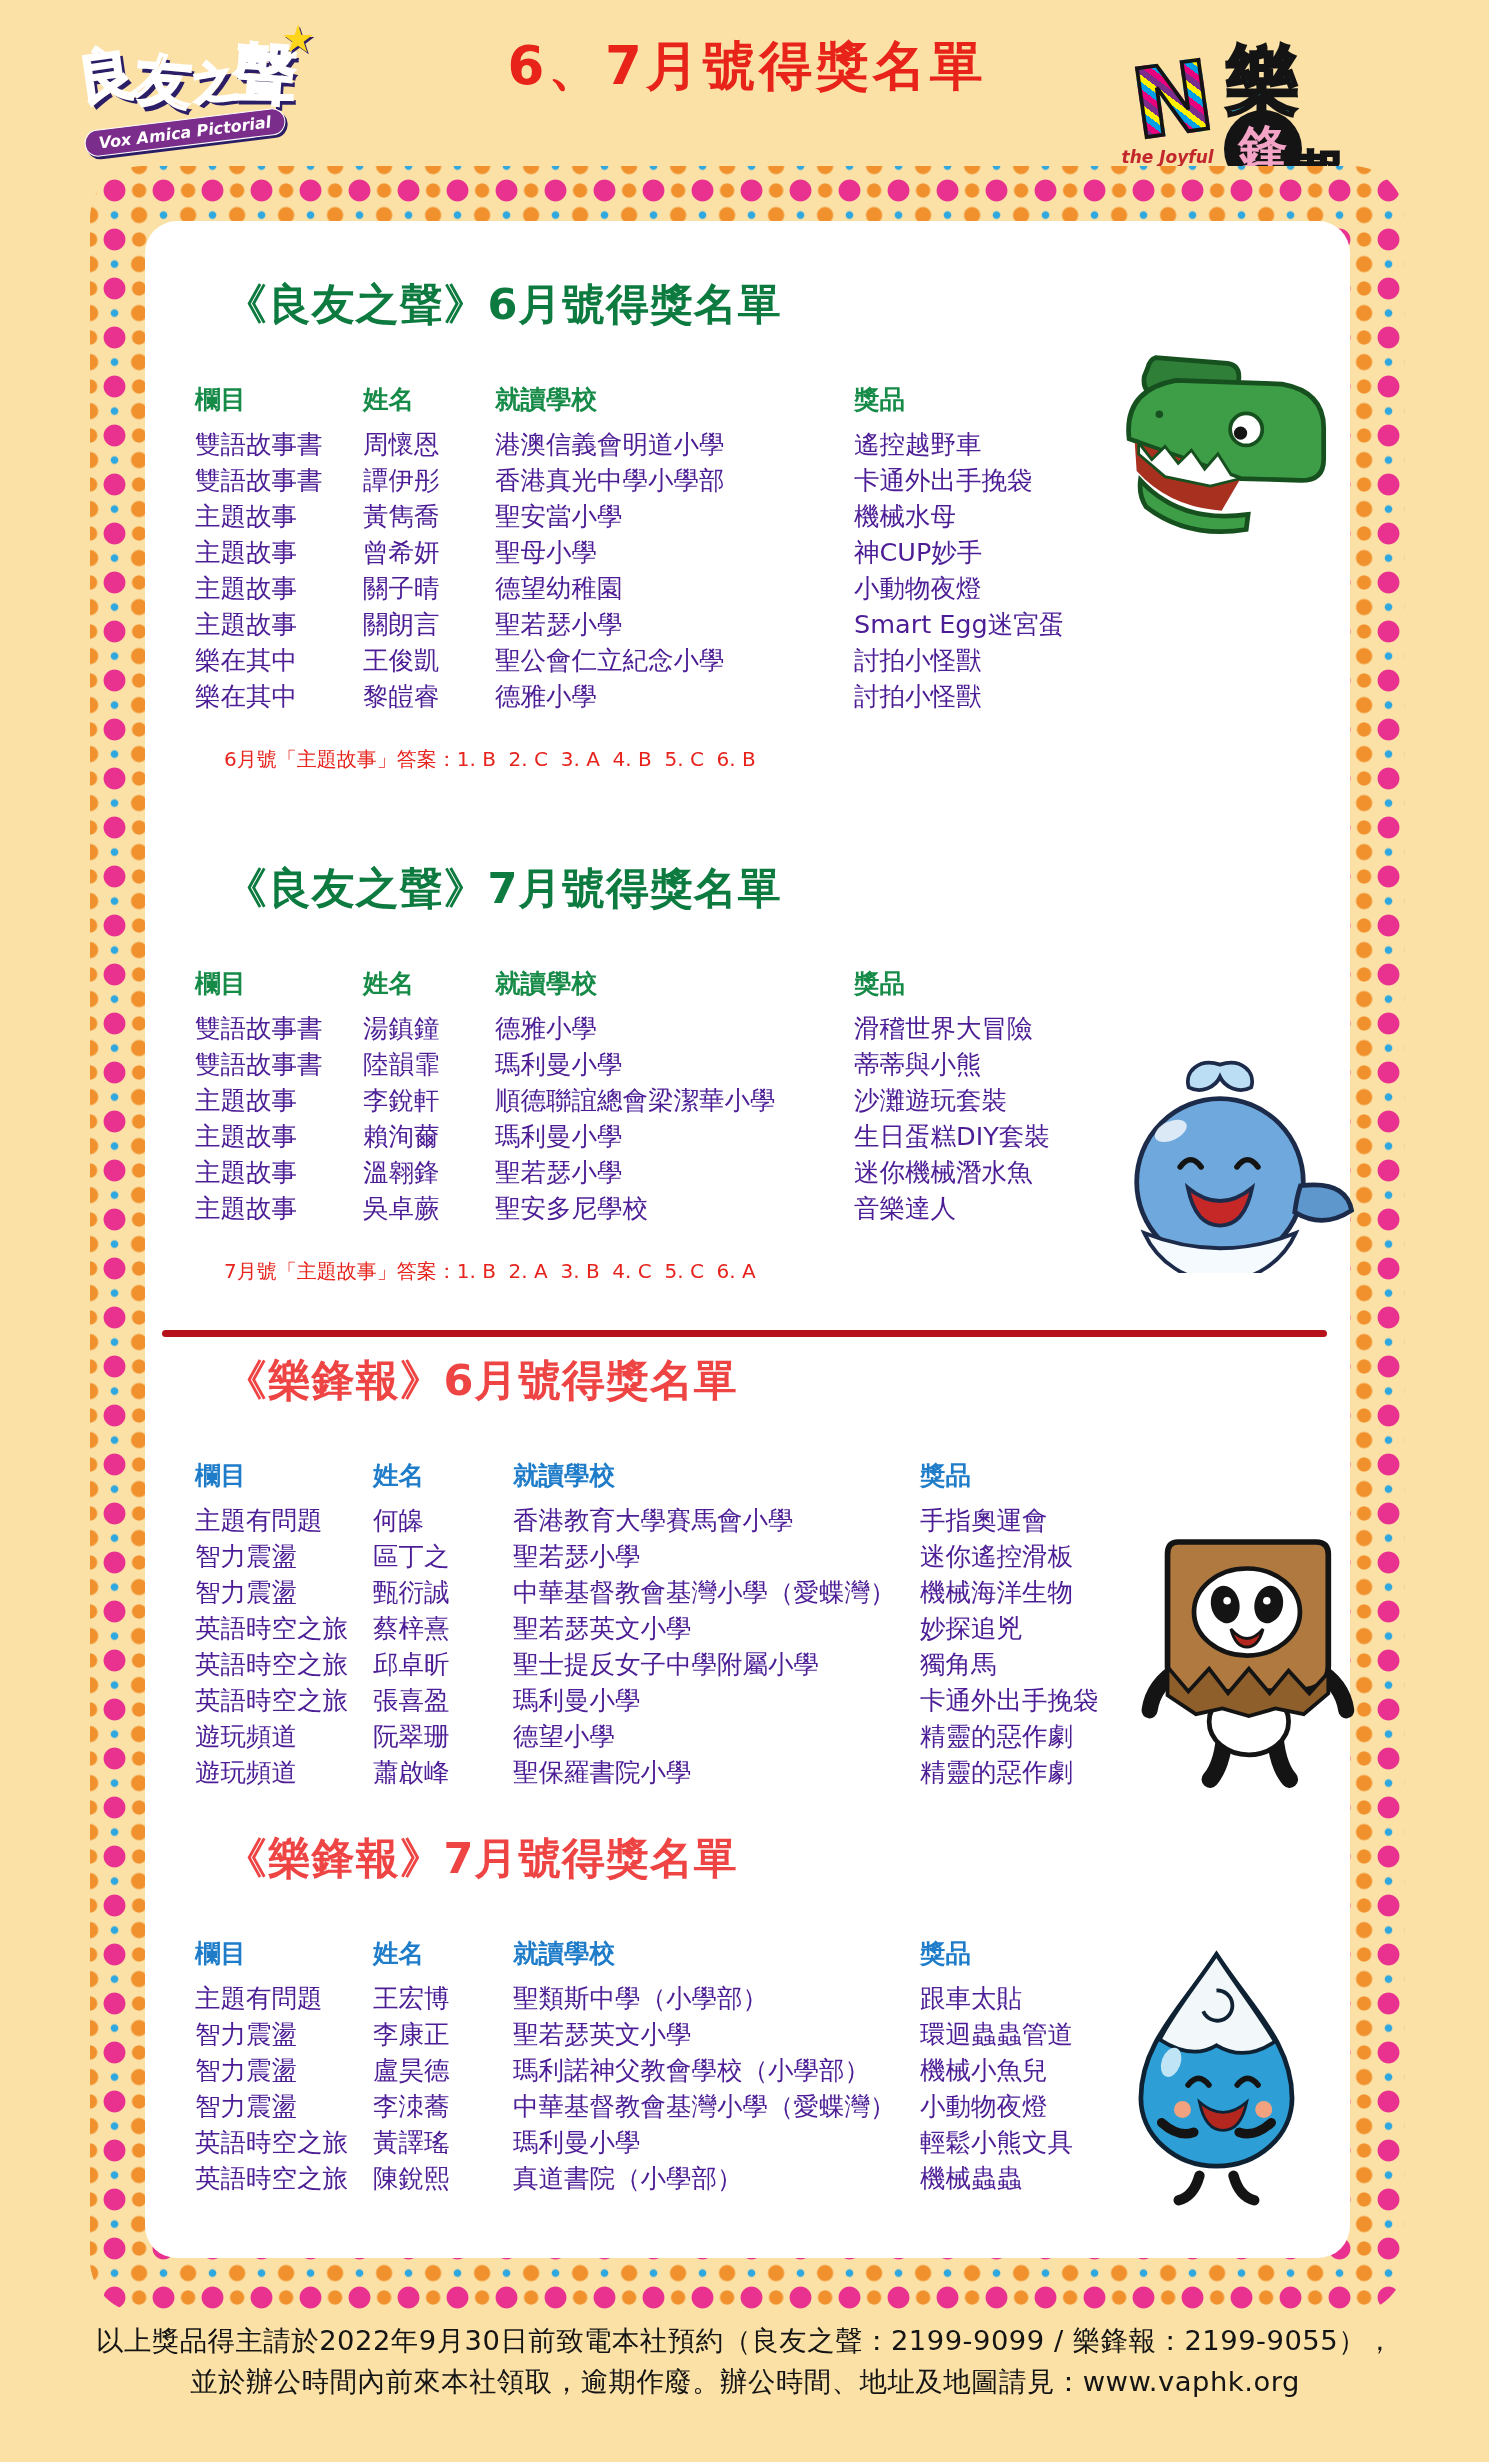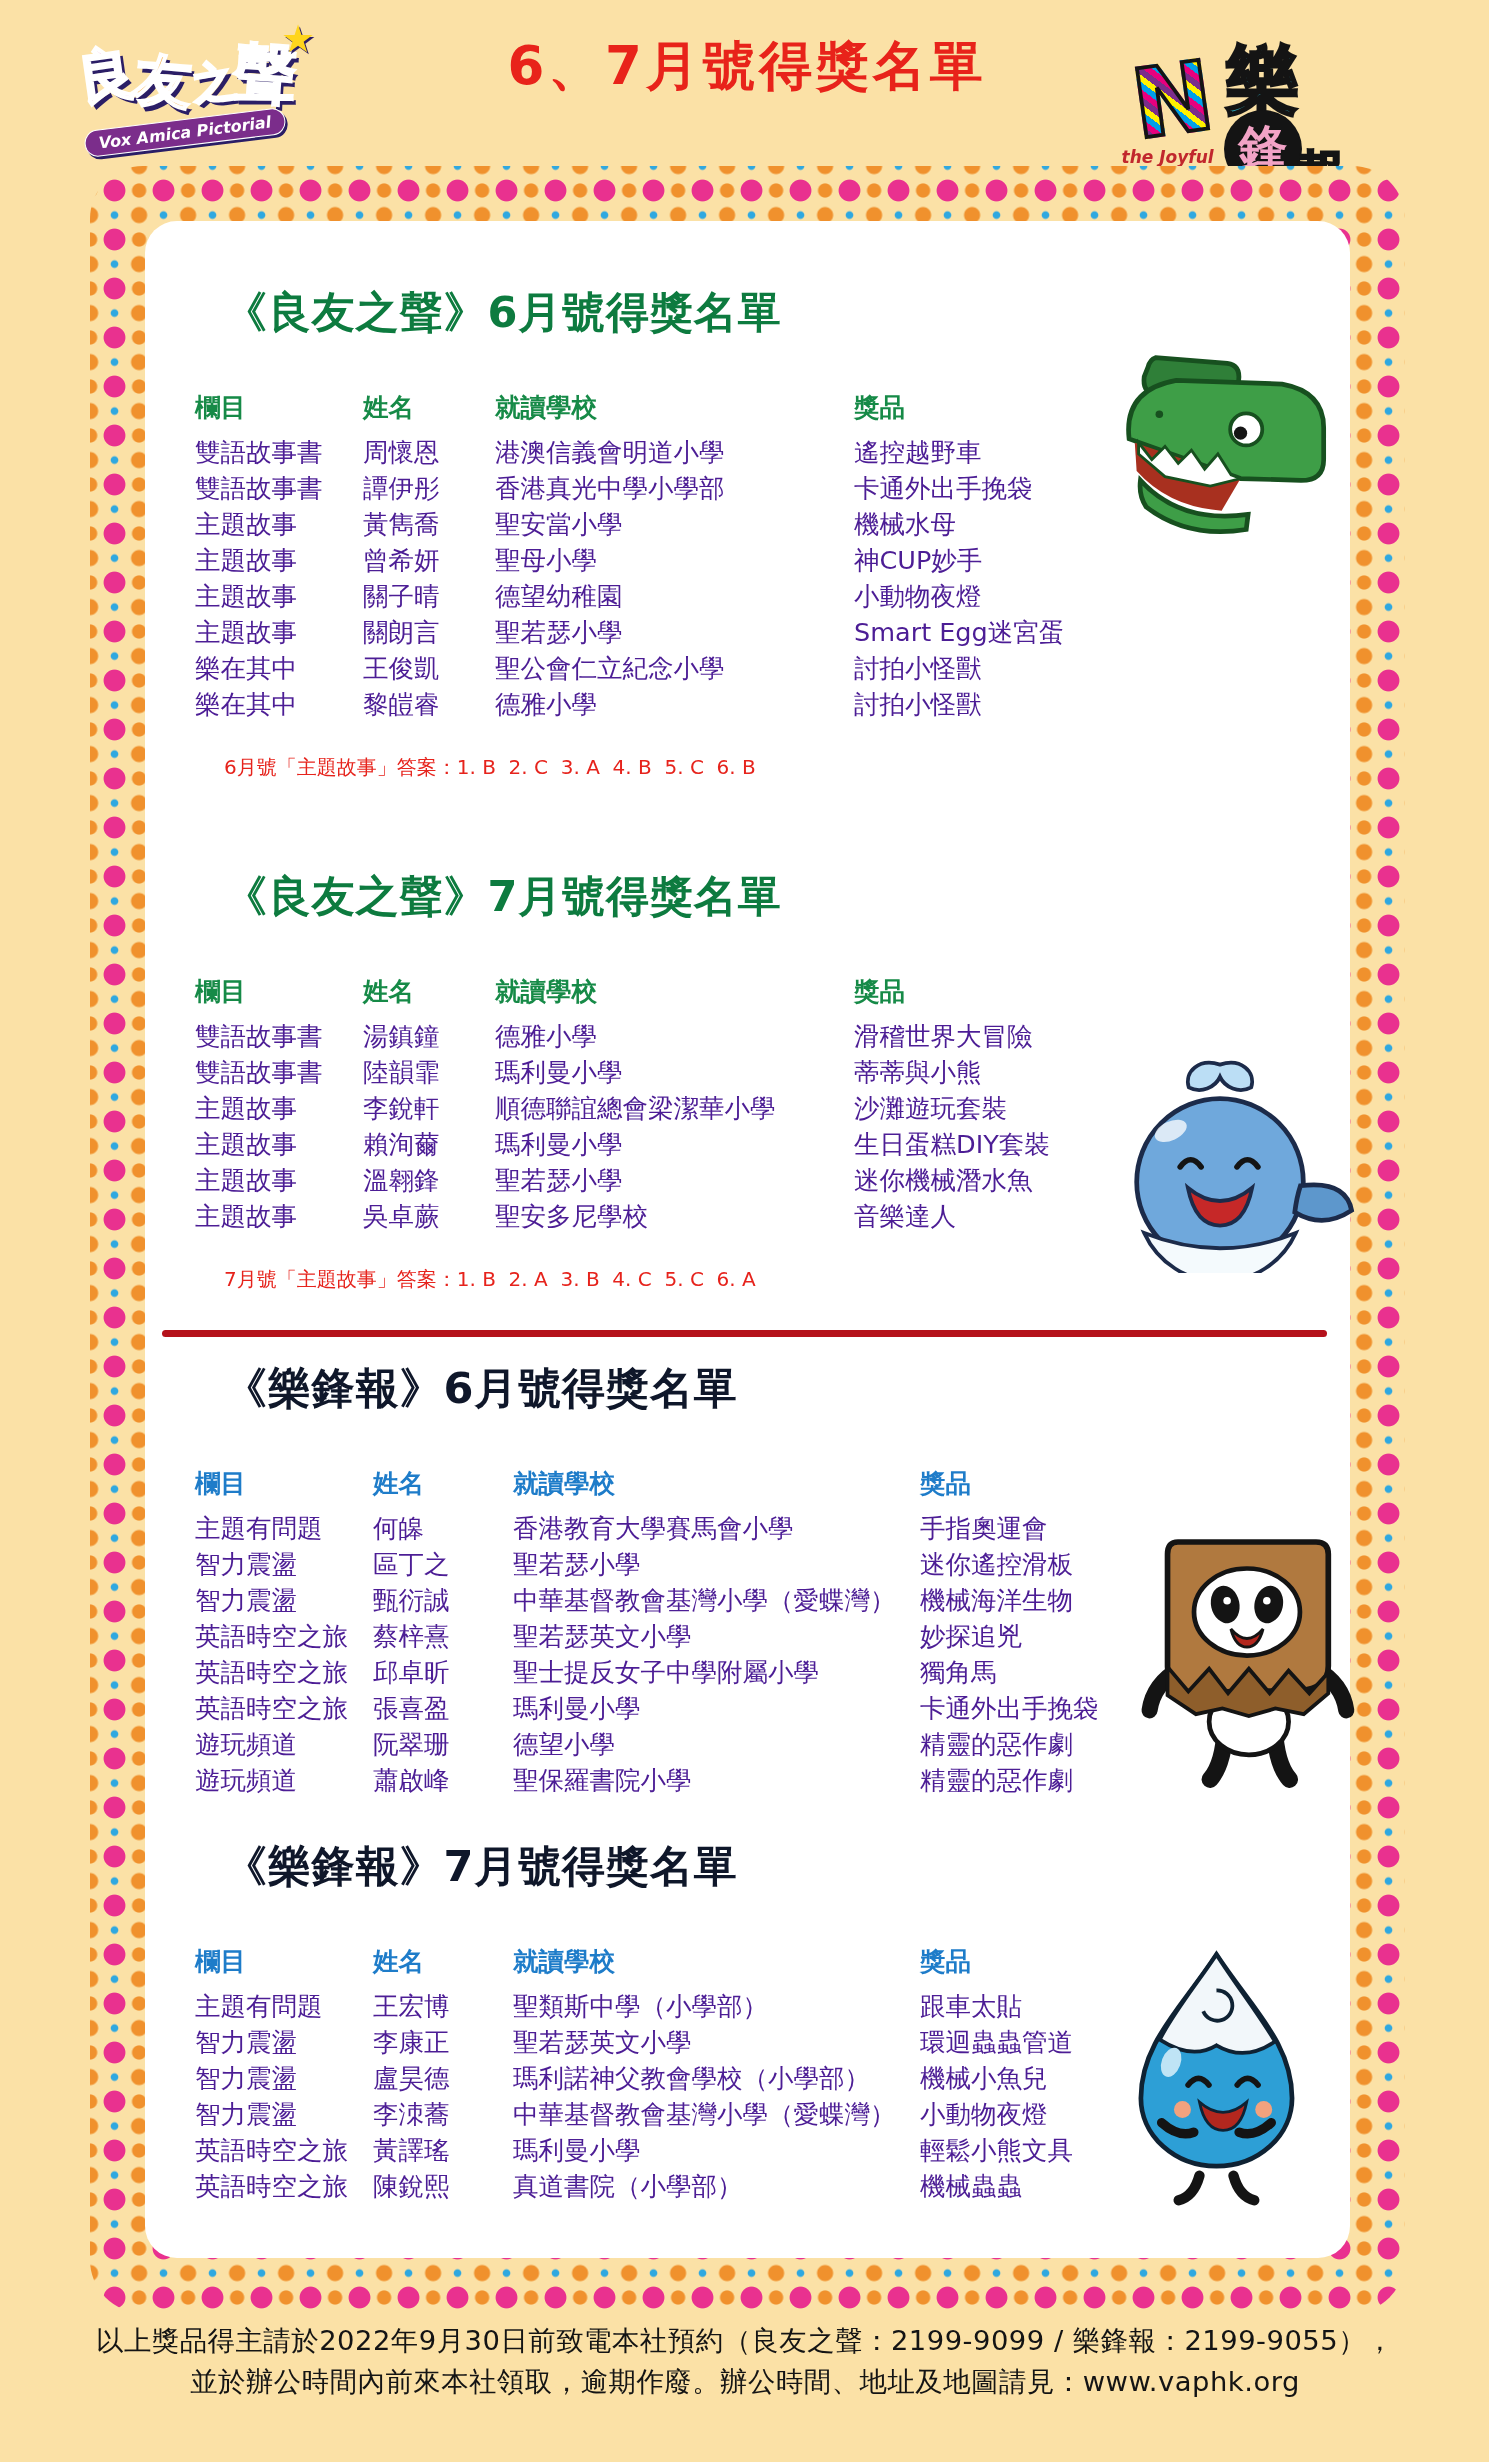--- a/index.html
+++ b/index.html
@@ -54,7 +54,7 @@
   .section{position:absolute;left:0;right:0;}
   .cols-a{--c1:168px;--c2:132px;--c3:359px;}
   .cols-b{--c1:178px;--c2:140px;--c3:407px;}
-  .sec-title{margin:8px 0 53px 79px;font-size:43px;line-height:49px;font-weight:bold;letter-spacing:0.9px;}
+  .sec-title{margin:0 0 53px 79px;font-size:43px;line-height:49px;font-weight:bold;letter-spacing:0.9px;}
   .green .sec-title{color:#0D7B3F;}
   .blue  .sec-title{color:#0f172a;}
   .grid{display:grid;grid-template-columns:var(--c1) var(--c2) var(--c3) 1fr;padding-left:50px;padding-right:15px;}

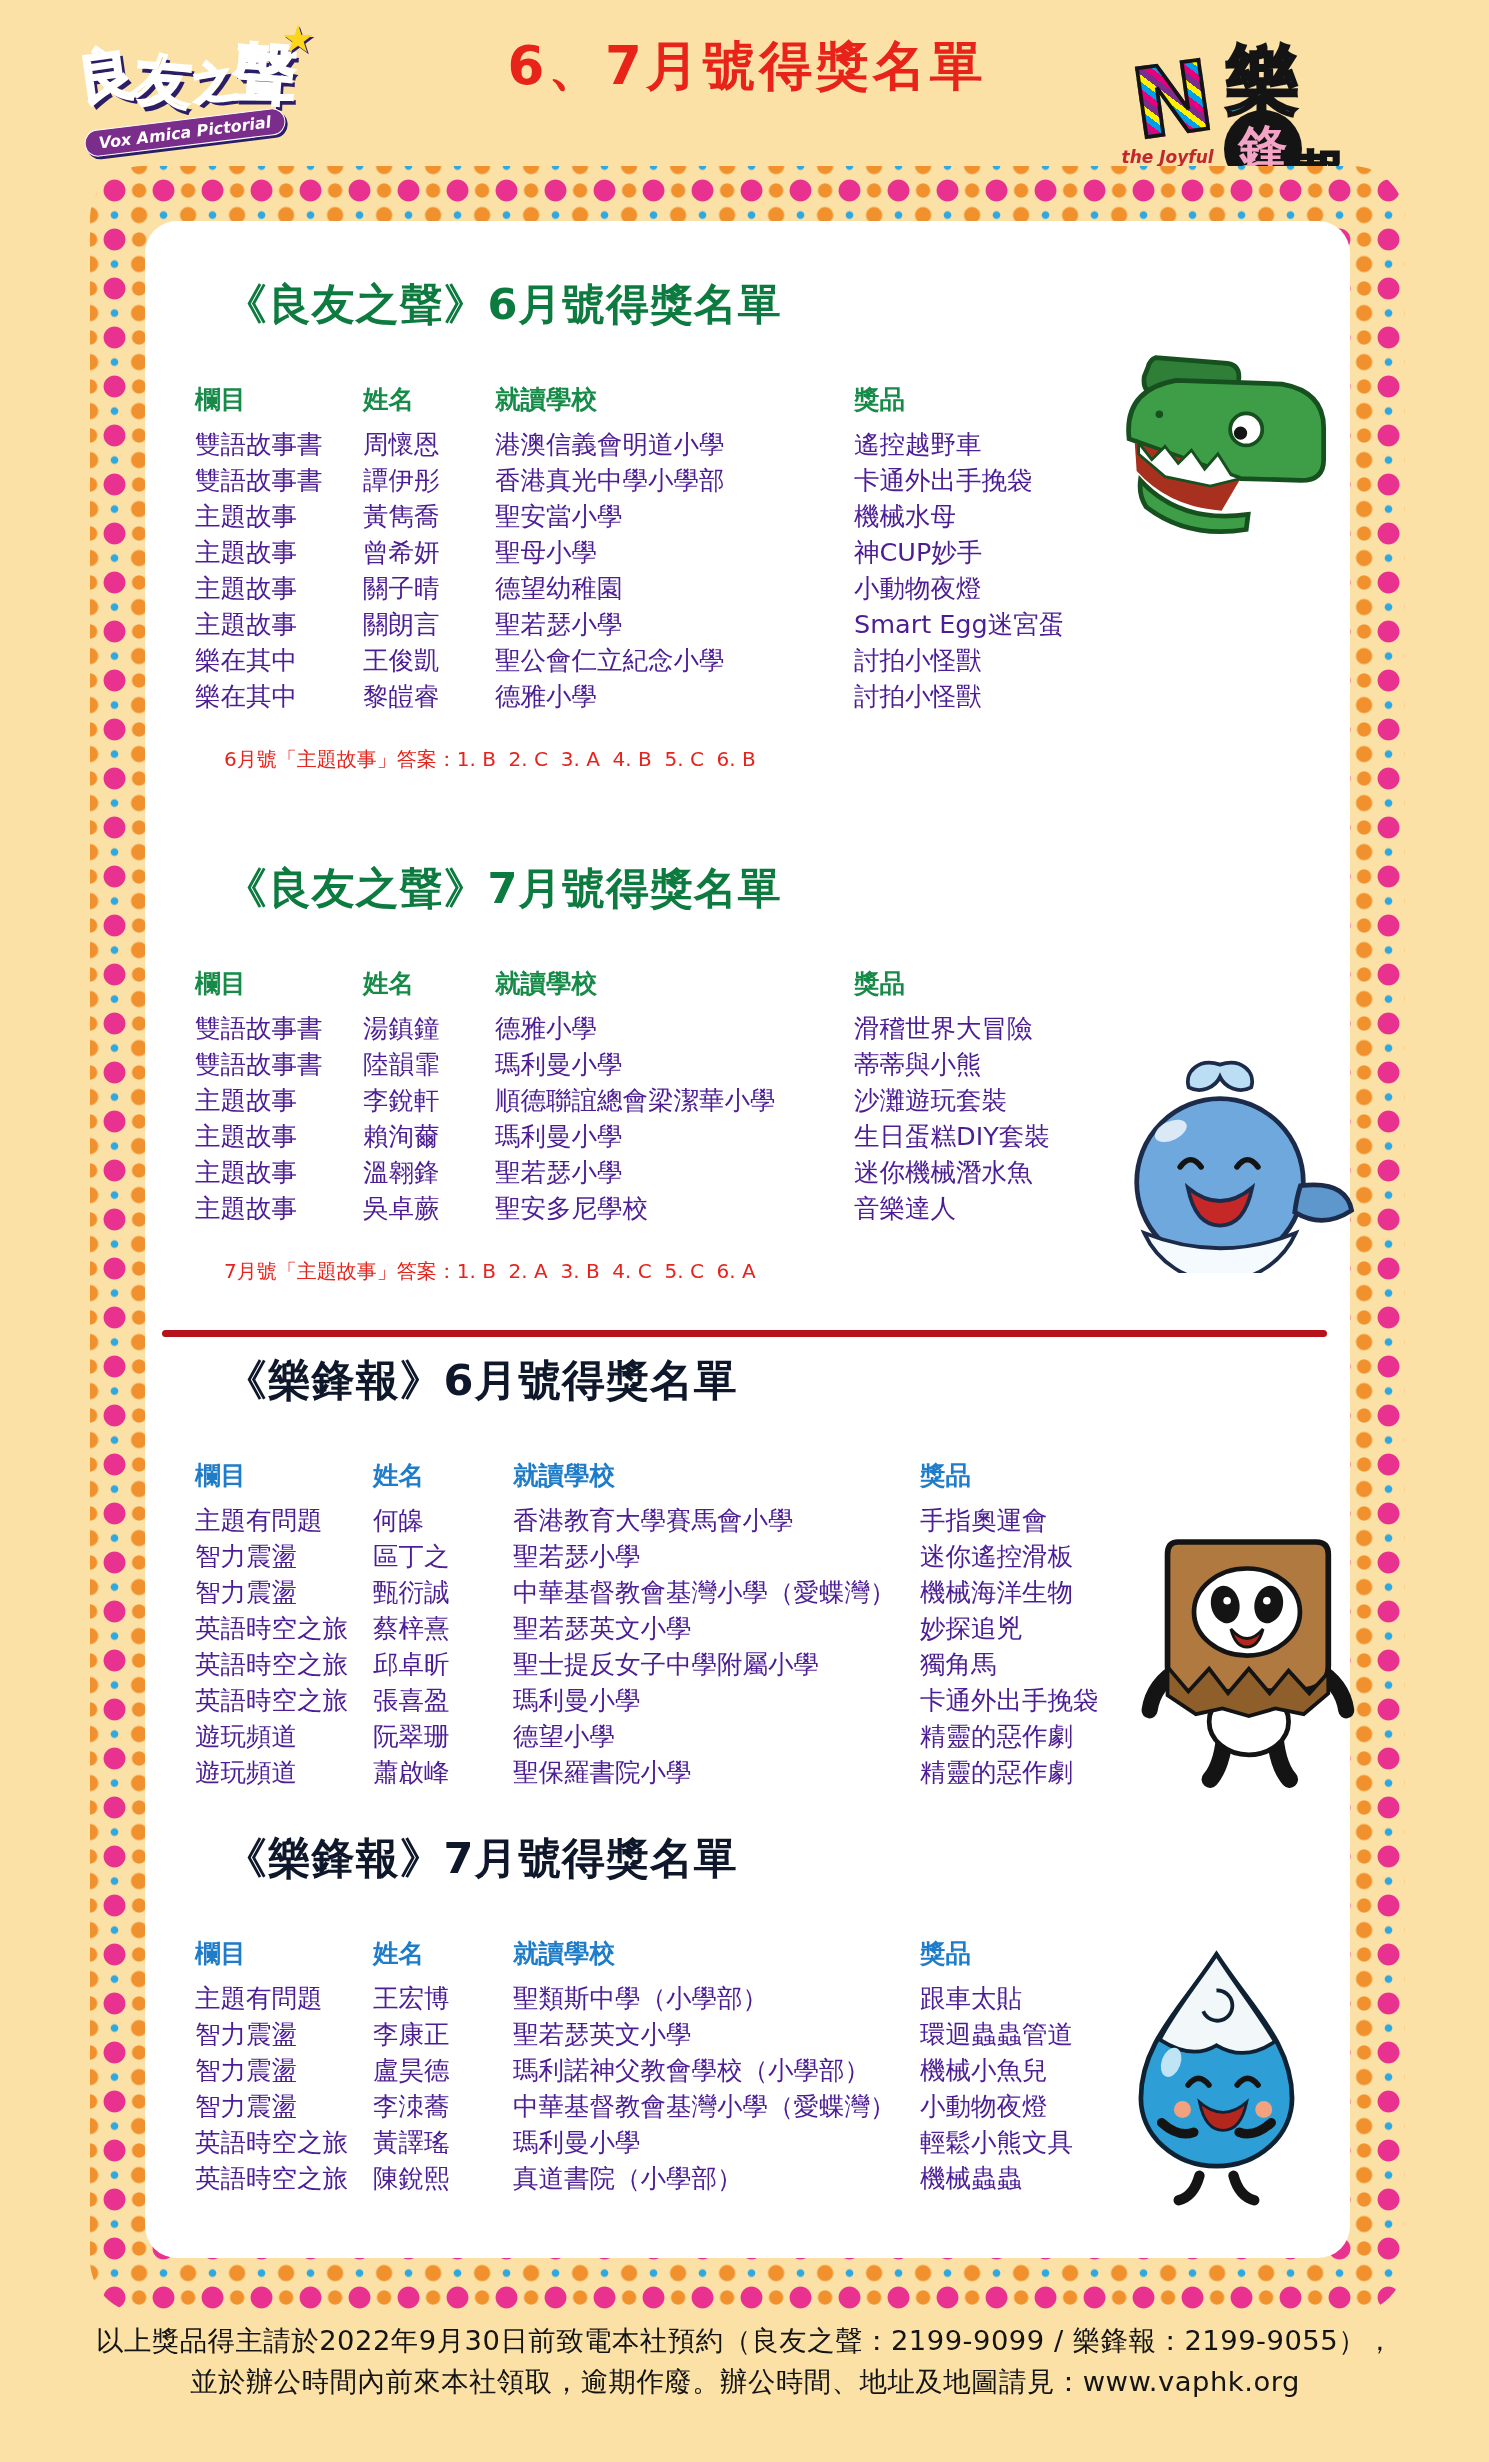--- a/index.html
+++ b/index.html
@@ -56,7 +56,7 @@
   .cols-b{--c1:178px;--c2:140px;--c3:407px;}
   .sec-title{margin:0 0 53px 79px;font-size:43px;line-height:49px;font-weight:bold;letter-spacing:0.9px;}
   .green .sec-title{color:#0D7B3F;}
-  .blue  .sec-title{color:#0f172a;}
+  .blue  .sec-title{color:#ef4444;}
   .grid{display:grid;grid-template-columns:var(--c1) var(--c2) var(--c3) 1fr;padding-left:50px;padding-right:15px;}
   .thead{font-size:25.5px;font-weight:bold;line-height:34px;}
   .green .thead{color:#168A47;}

